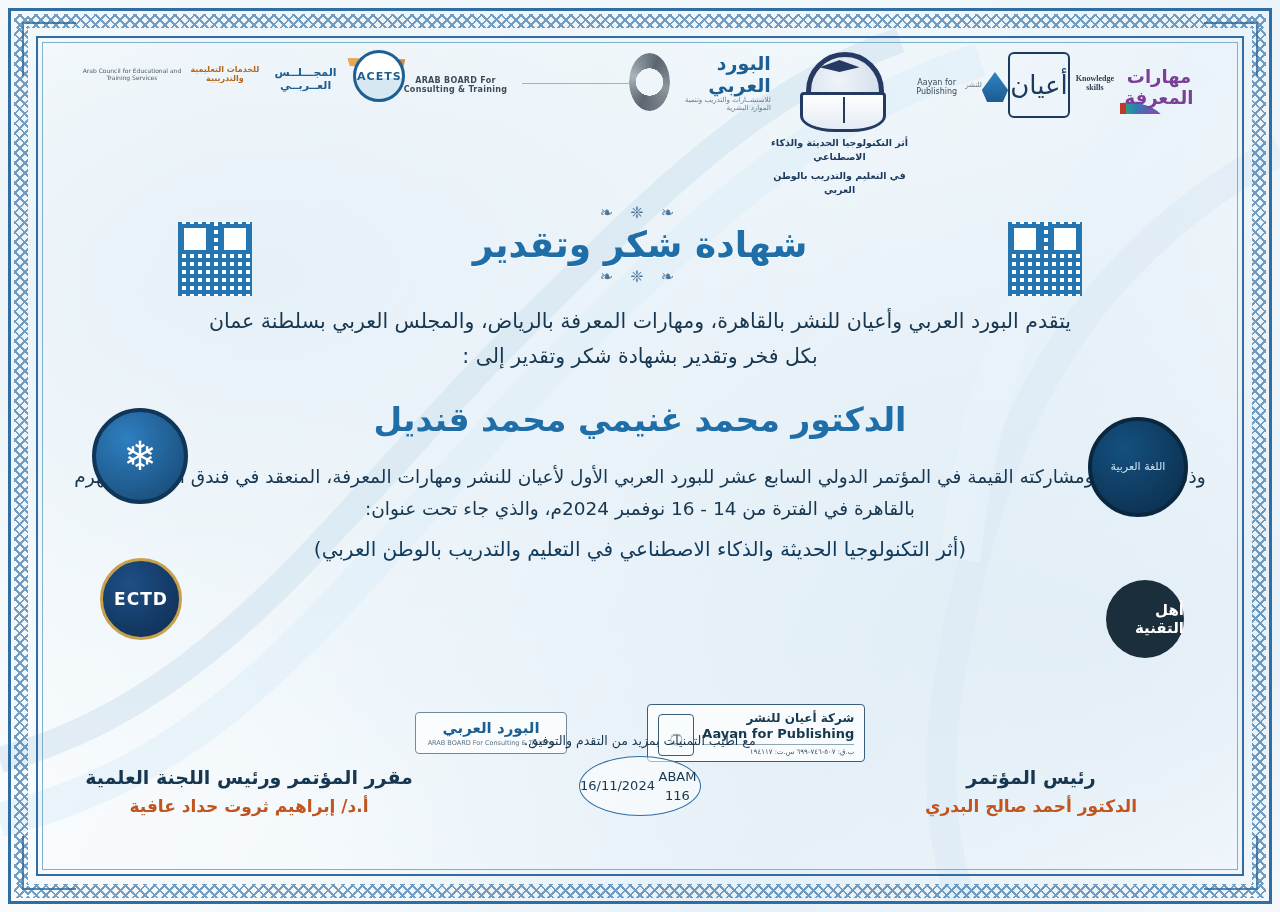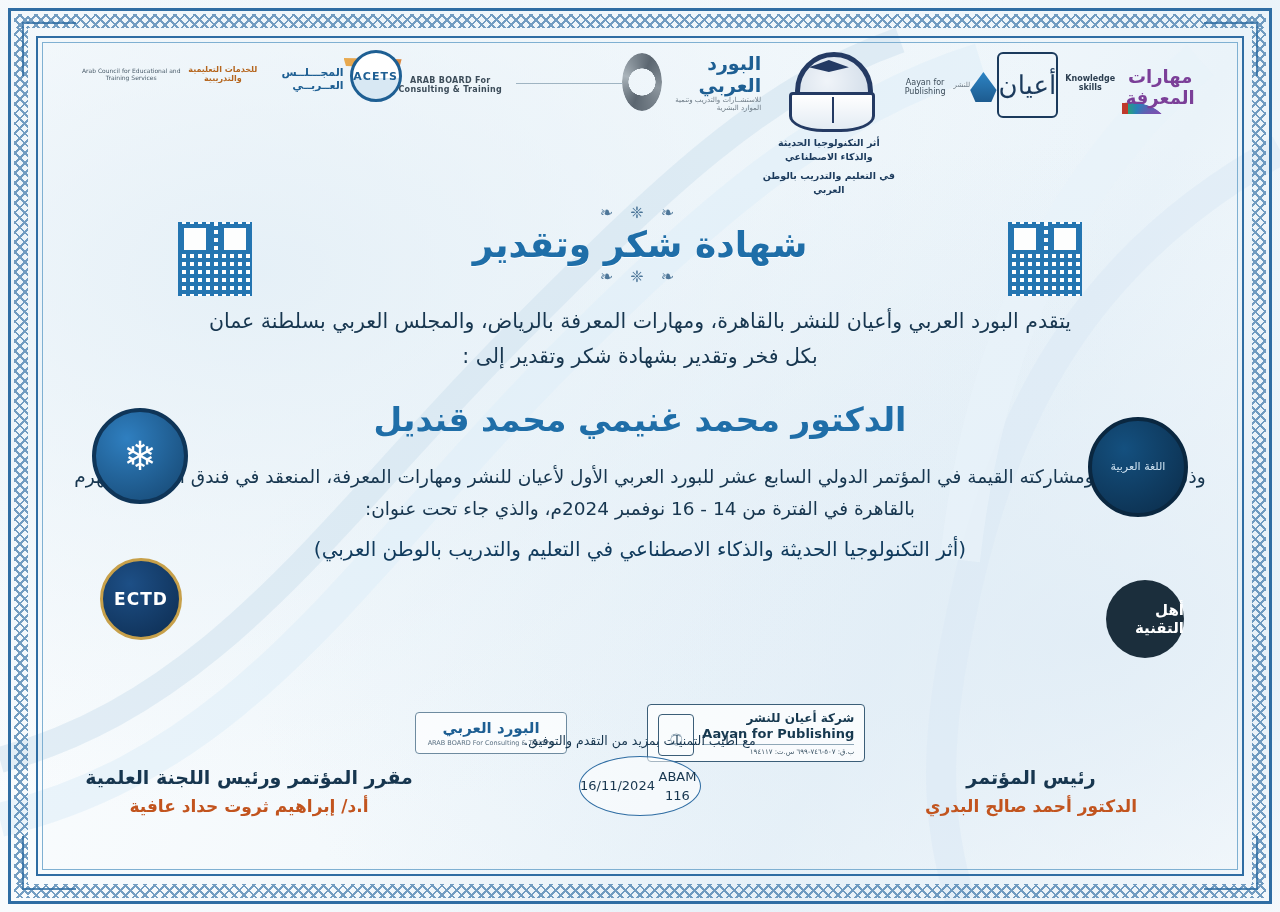--- a/index.html
+++ b/index.html
@@ -74,7 +74,7 @@
     clip-path:polygon(0 0,100% 12%,96% 100%,4% 80%);
     opacity:.9;
   }
-  .acets-text{font-size:11px;color:#1e5f93;font-weight:bold;text-align:right;}
+  .acets-text{font-size:11px;color:#1e5f93;font-weight:bold;}
   .acets-text2{font-size:8px;color:#b5651d;font-weight:bold;}
   .acets-en{font-size:6px;color:#4b5d6b;}
 

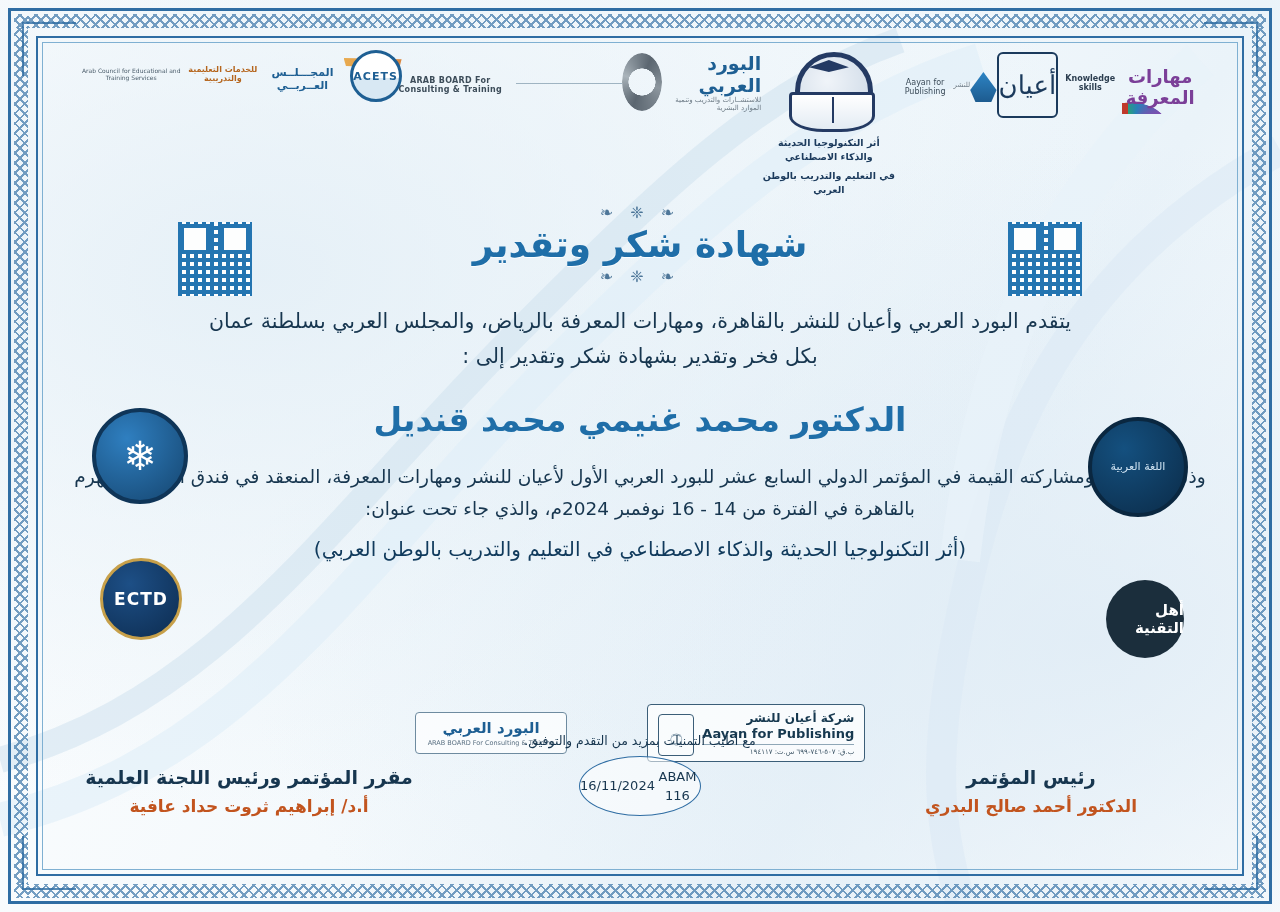--- a/index.html
+++ b/index.html
@@ -113,7 +113,7 @@
 
   
   .aayan-mark{width:62px;height:62px;border:2px solid #1b3a5c;border-radius:6px;
-    display:flex;align-items:center;justify-content:center;font-size:26px;color:#1b3a5c;font-family:Liberation Serif, serif;}
+    display:flex;align-items:center;justify-content:center;font-size:26px;color:#1b3a5c;}
   .aayan-drop{width:38px;height:30px;margin:4px auto 0;
     background:linear-gradient(180deg,#2d84c4,#1d5b8f);
     clip-path:polygon(50% 0,100% 60%,80% 100%,20% 100%,0 60%);}

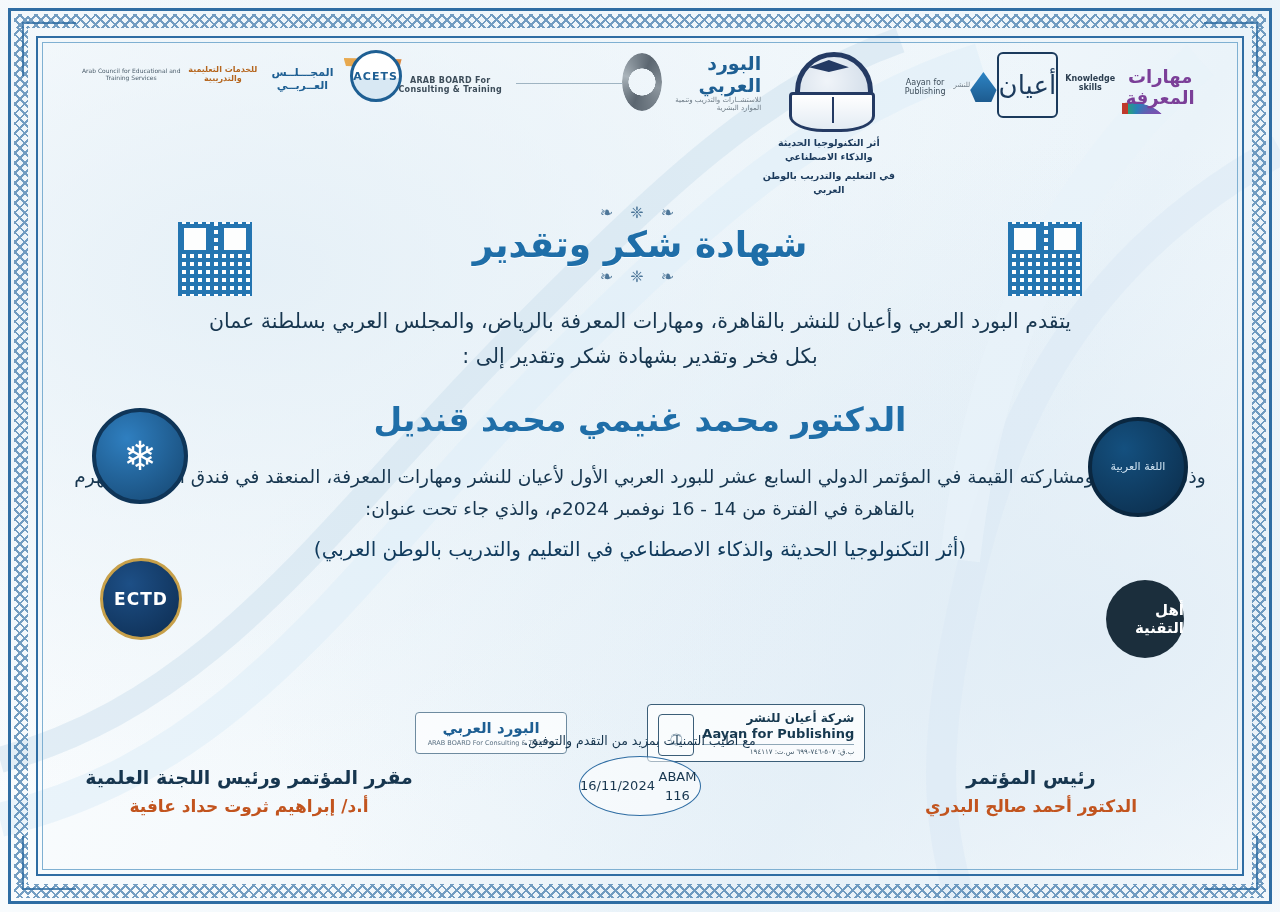--- a/index.html
+++ b/index.html
@@ -129,7 +129,7 @@
             mask:radial-gradient(ellipse 120% 100% at 10% 120%, #000 38%, transparent 39%);
   }
   .ks-ar{position:absolute;right:4px;top:14px;font-size:18px;color:#7b3f98;font-weight:bold;}
-  .ks-en{font-size:8px;color:#2c3e50;font-weight:bold;}
+  .ks-en{font-size:8px;color:#2c3e50;font-weight:bold;font-family:Liberation Serif, serif;}
 
   
   .qr{

